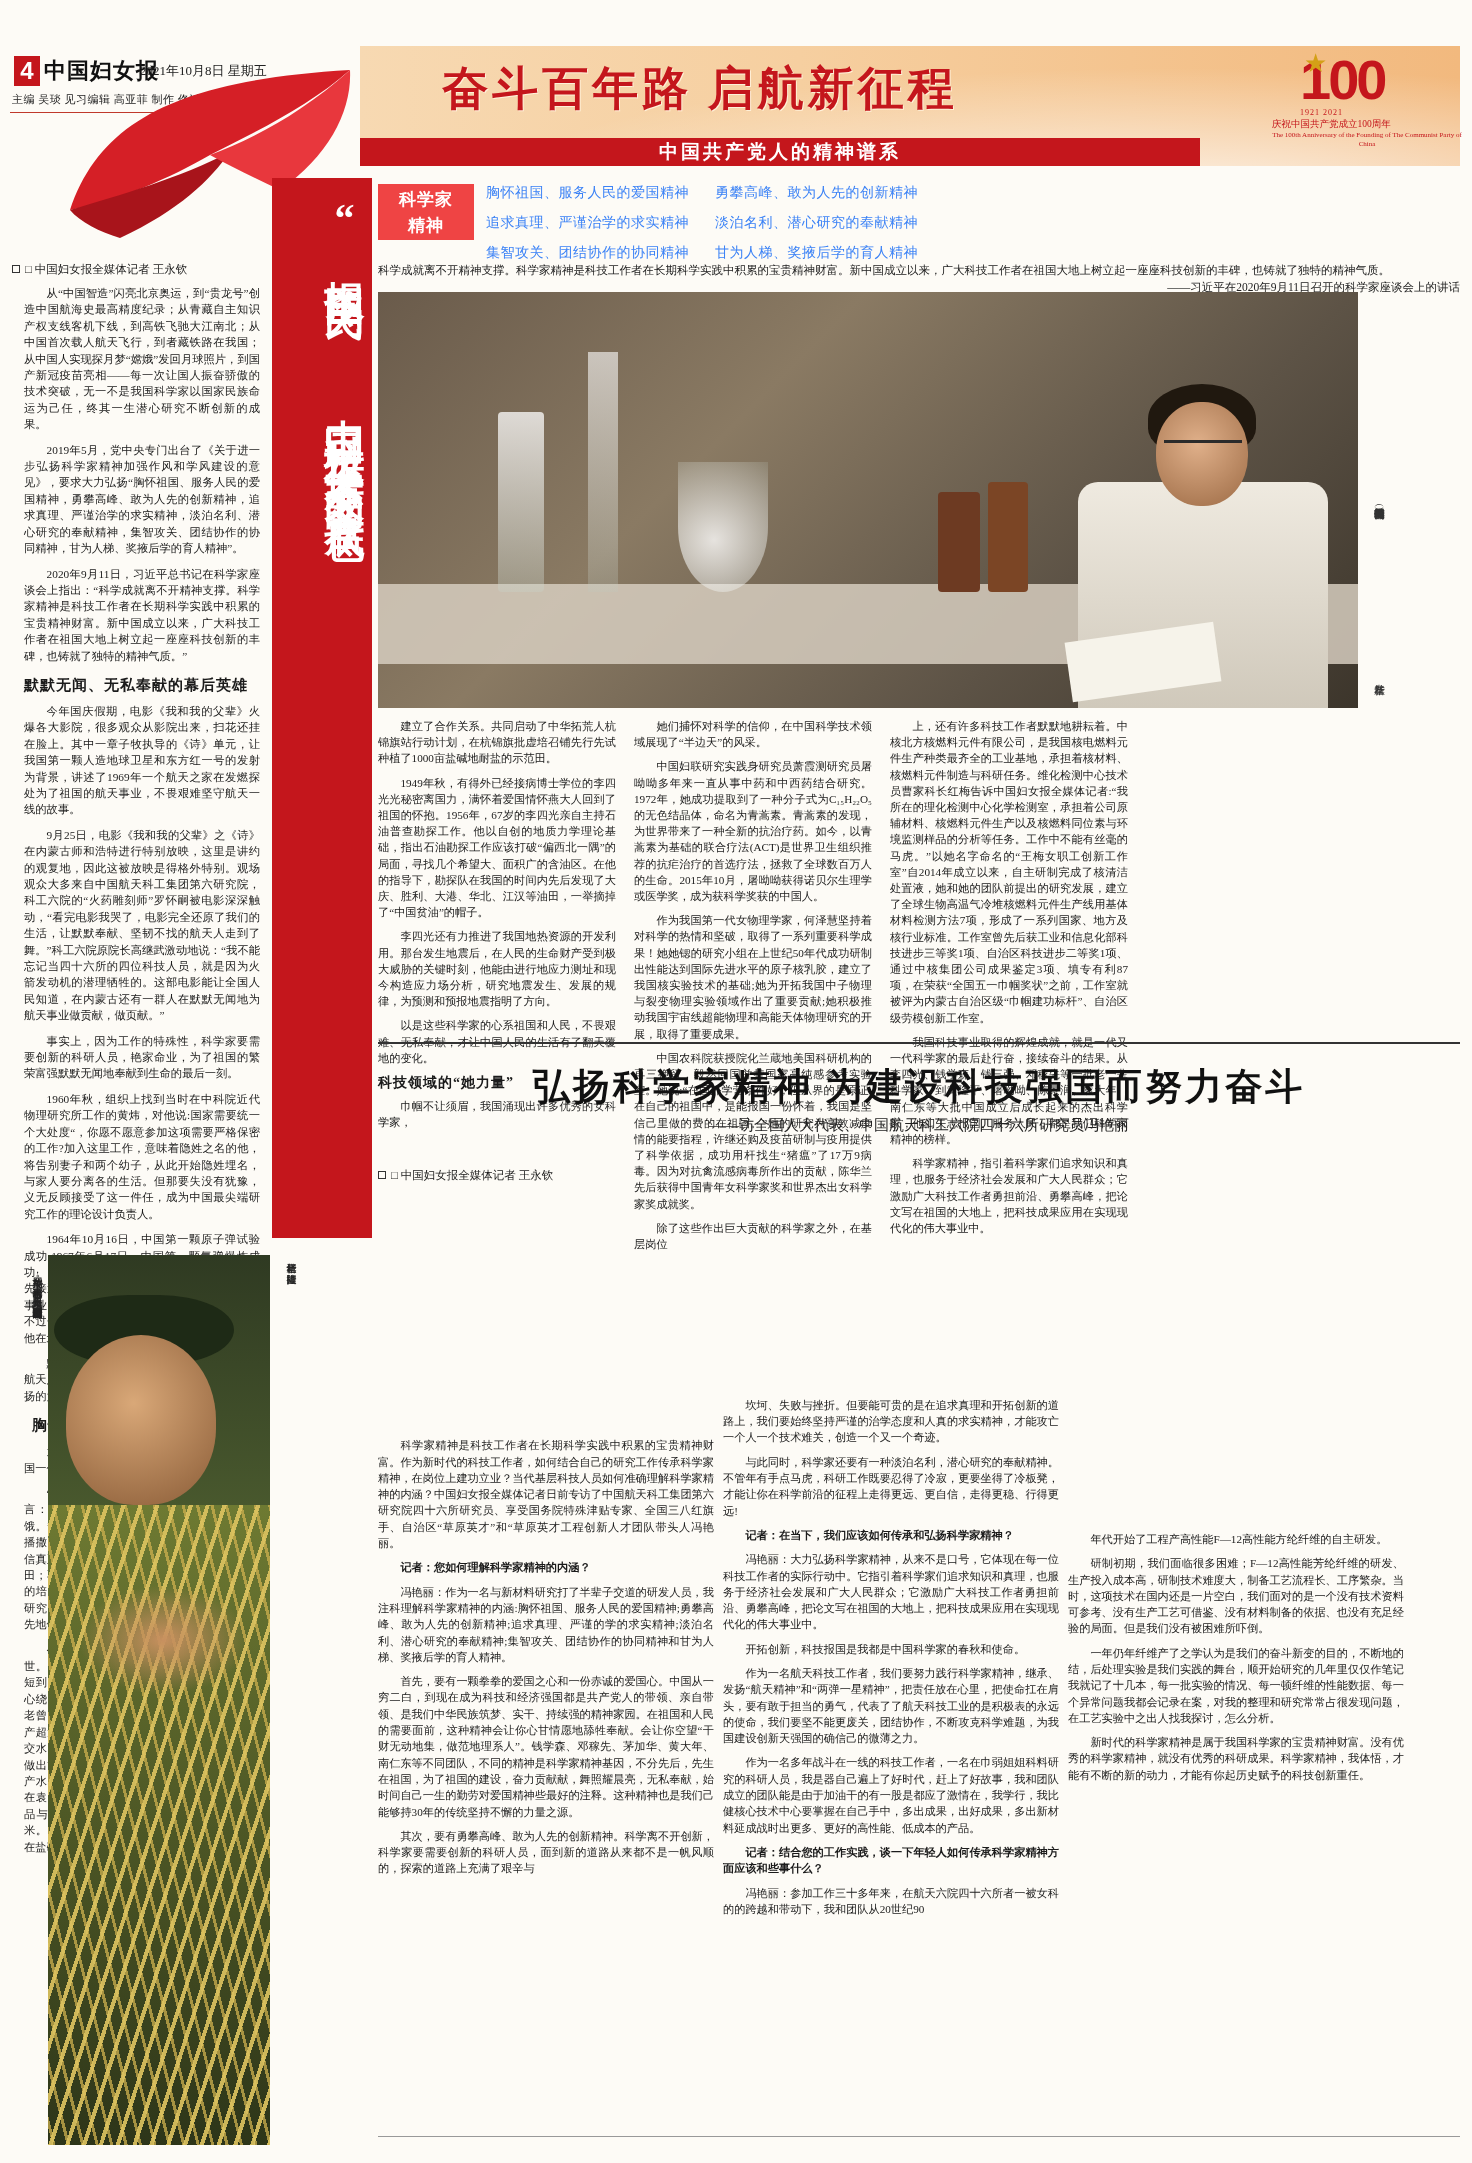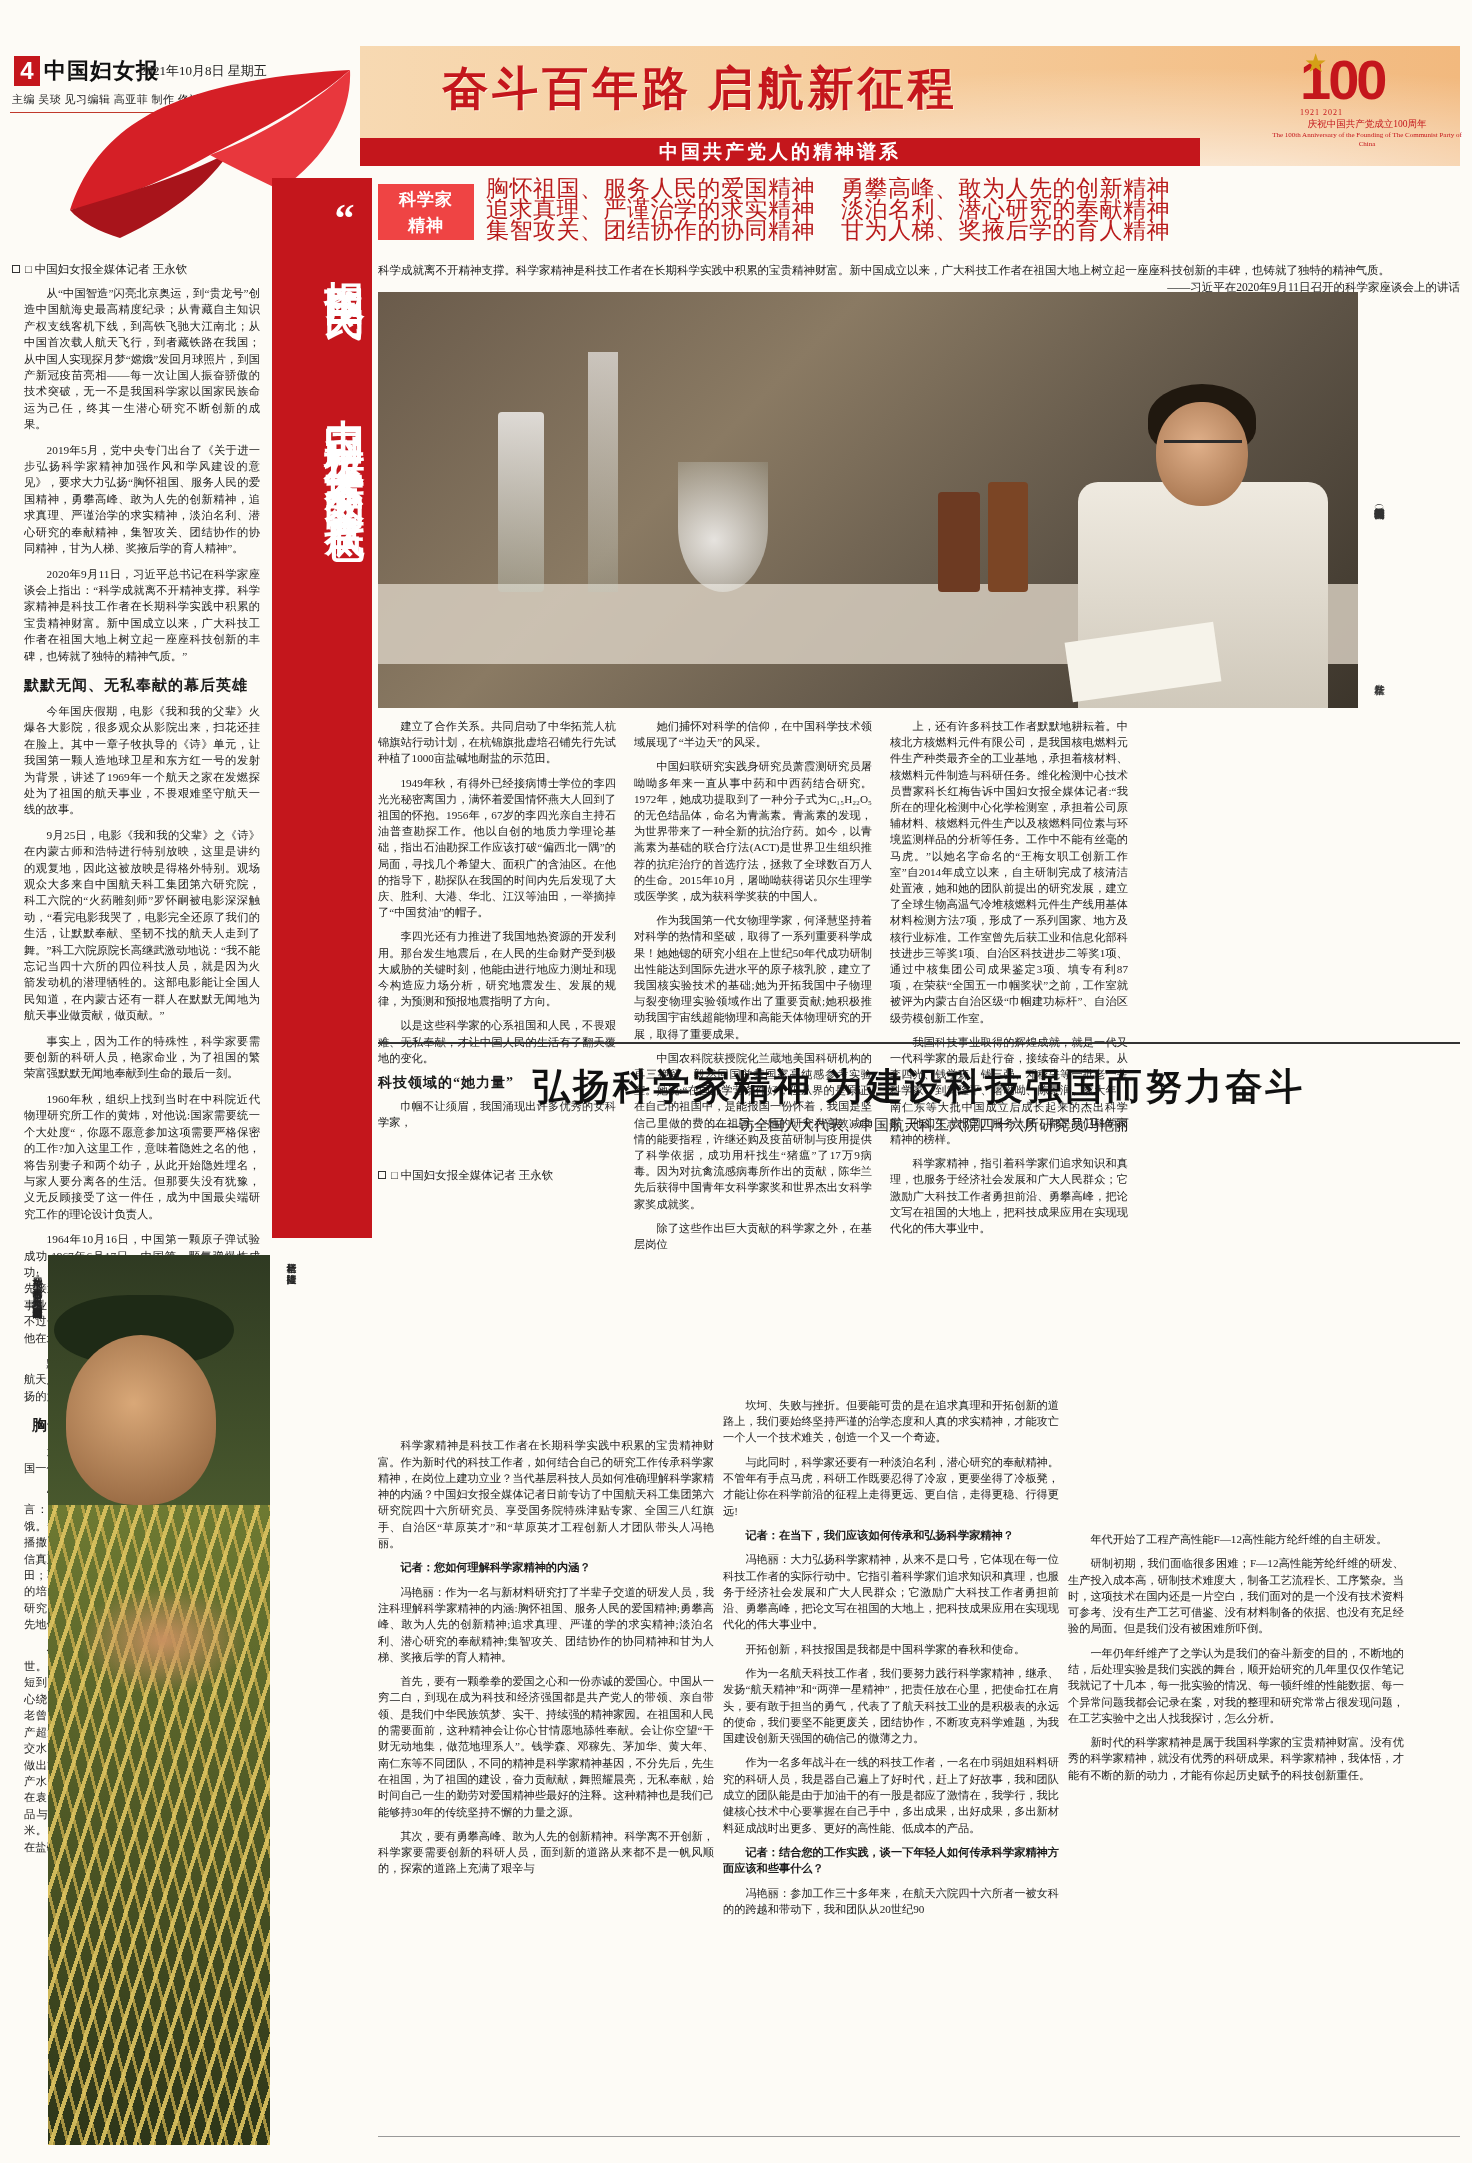--- a/index.html
+++ b/index.html
@@ -48,7 +48,7 @@
   .emblem .star { position:absolute; left:4px; top:-4px; font-size:26px; color:#d4a017; }
   .emblem .yr { font-size:8px; color:#c4161c; letter-spacing:1px; }
   .emblem-cn { position:absolute; left:1272px; top:118px; width:190px; font-size:9.5px;
-    color:#c4161c; text-align:center; z-index:5; }
+    color:#c4161c; z-index:5; }
   .emblem-en { position:absolute; left:1272px; top:131px; width:190px; font-size:7px;
     color:#c4161c; text-align:center; line-height:9px; z-index:5; }
 

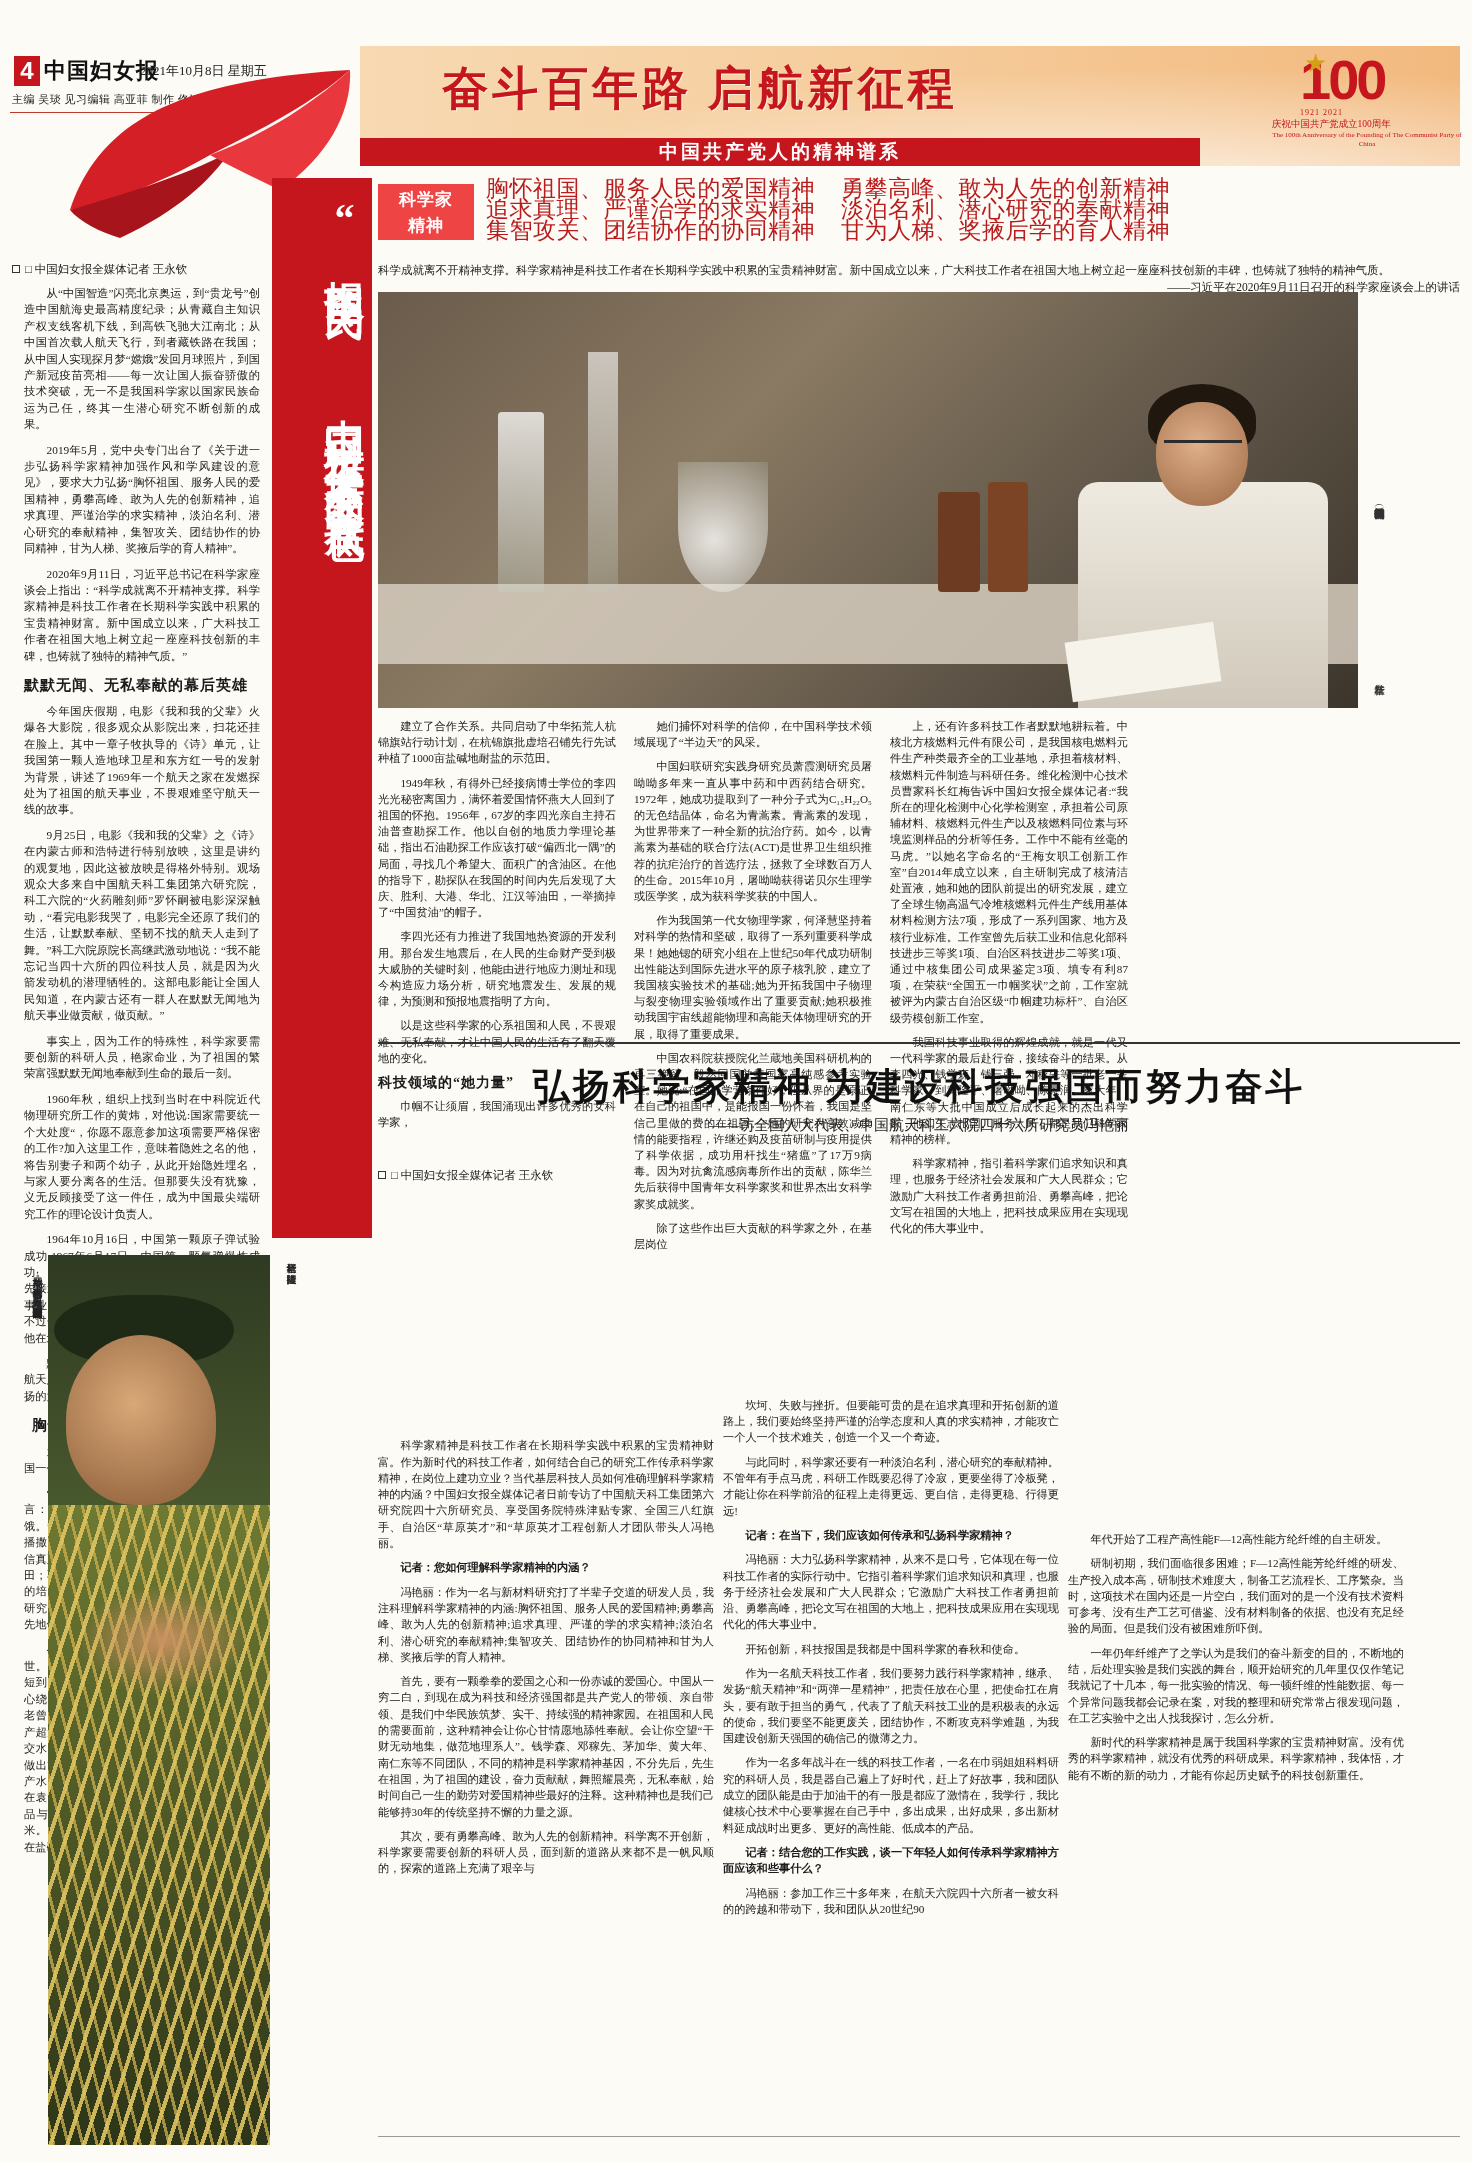--- a/index.html
+++ b/index.html
@@ -63,7 +63,7 @@
     line-height:26px; padding-top:3px; letter-spacing:1px; }
   .spirit-cols { position:absolute; left:108px; top:0; width:974px;
     display:flex; gap:26px; }
-  .spirit-cols div { font-size:23px; line-height:21px; letter-spacing:0.5px; color:#b91c1c; }
+  .spirit-cols div { font-size:14px; line-height:30px; letter-spacing:0.5px; color:#3b82f6; }
 
   .quote-block { position:absolute; left:378px; top:262px; width:1082px; font-size:11.5px;
     line-height:17px; color:#222; }

